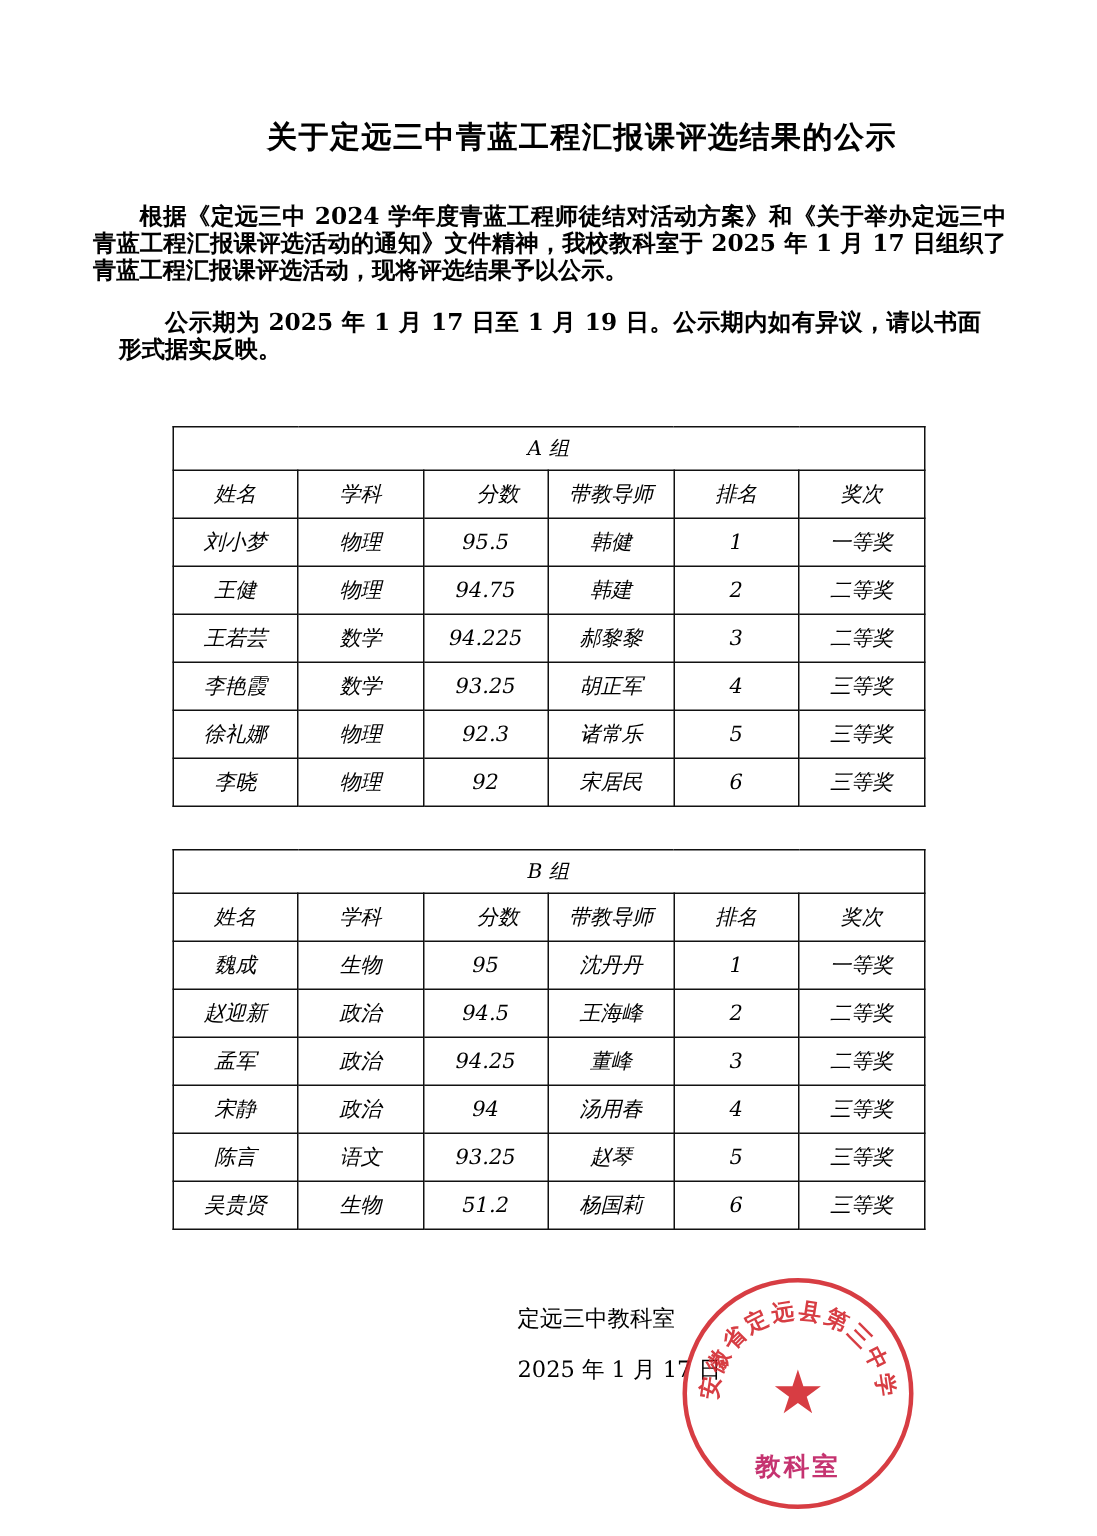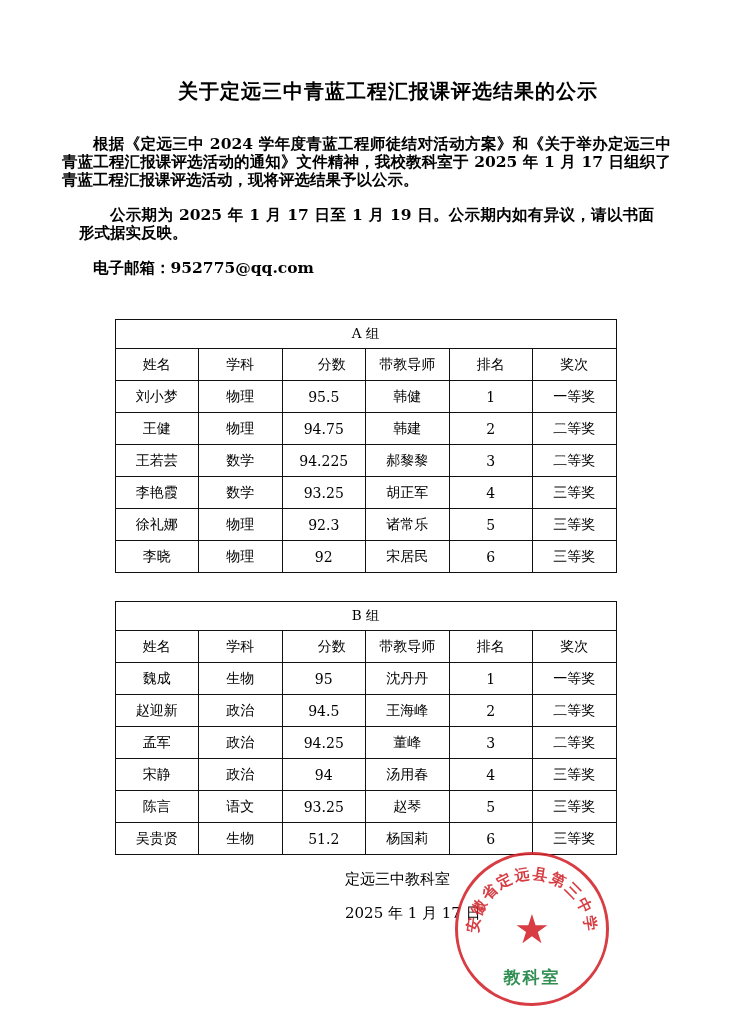--- a/index.html
+++ b/index.html
@@ -153,7 +153,6 @@
   <div class="body-text">
     <p class="para">根据《定远三中 2024 学年度青蓝工程师徒结对活动方案》和《关于举办定远三中青蓝工程汇报课评选活动的通知》文件精神，我校教科室于 2025 年 1 月 17 日组织了青蓝工程汇报课评选活动，现将评选结果予以公示。</p>
     <p class="para-nb">公示期为 2025 年 1 月 17 日至 1 月 19 日。公示期内如有异议，请以书面形式据实反映。</p>
-    <p class="email-line">电子邮箱：952775@qq.com</p>
   </div>
 
   <div class="tbl-wrap tbl-a">

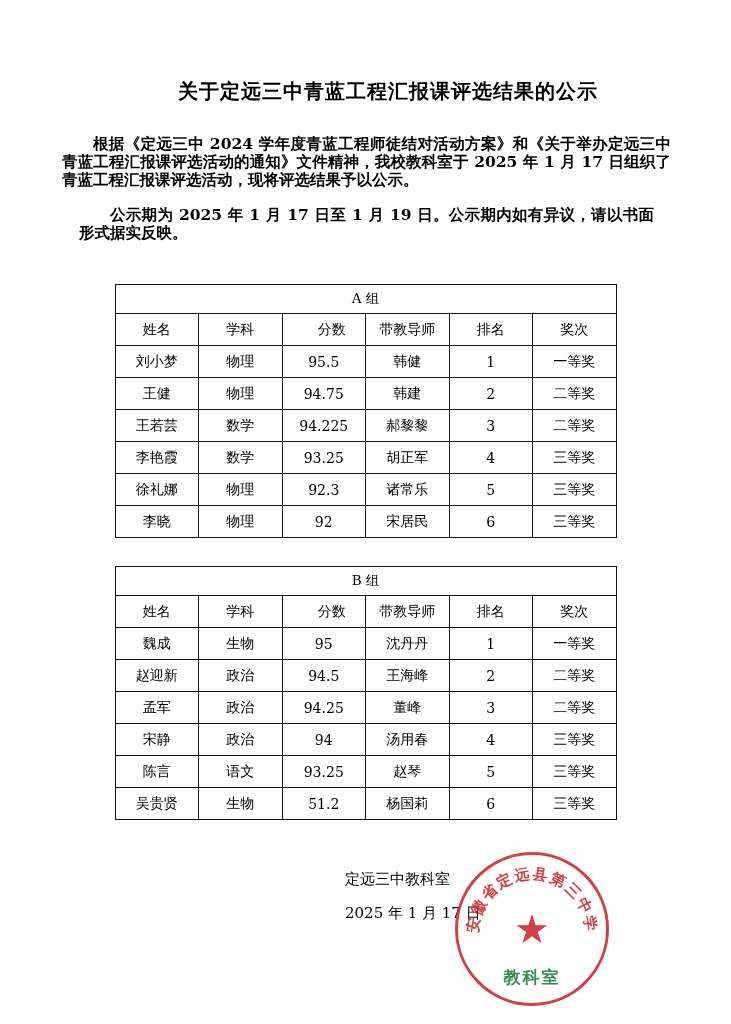--- a/index.html
+++ b/index.html
@@ -55,6 +55,7 @@
   .tbl-wrap {
     margin: 0 auto;
     width: 502px;
+    font-style: italic;
   }
   .tbl-a { margin-top: 42px; }
   .tbl-b { margin-top: 28px; }

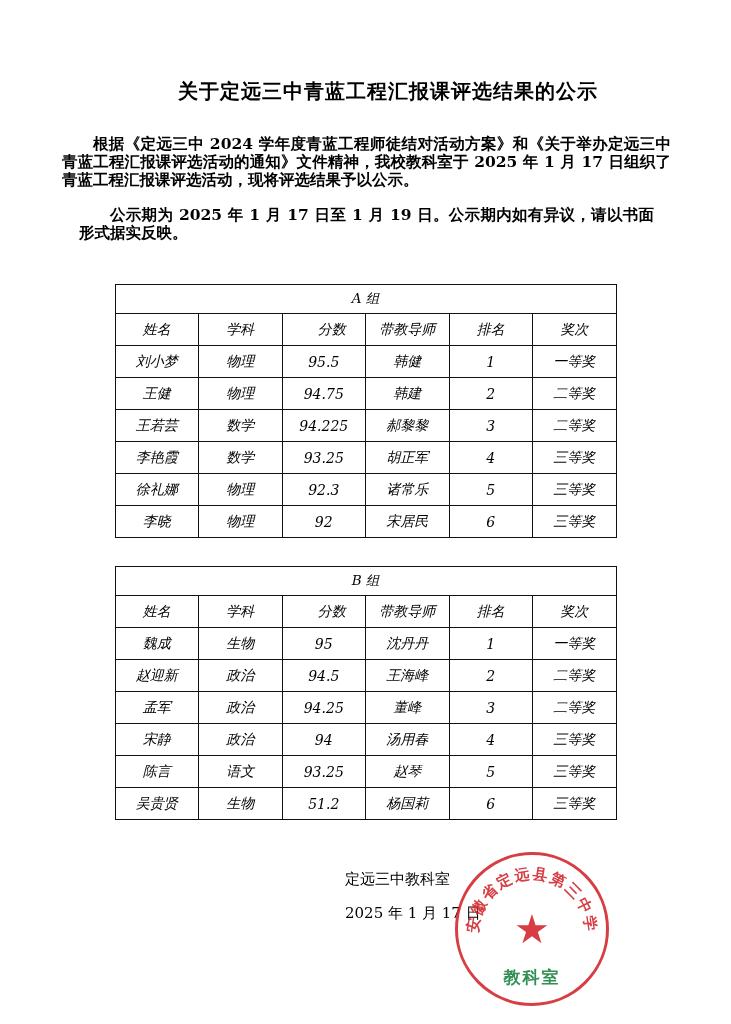--- a/index.html
+++ b/index.html
@@ -141,7 +141,7 @@
     font-size: 17px;
     font-weight: bold;
     letter-spacing: 2px;
-    color: #15803d;
+    color: #be185d;
   }
 </style>
 </head>

